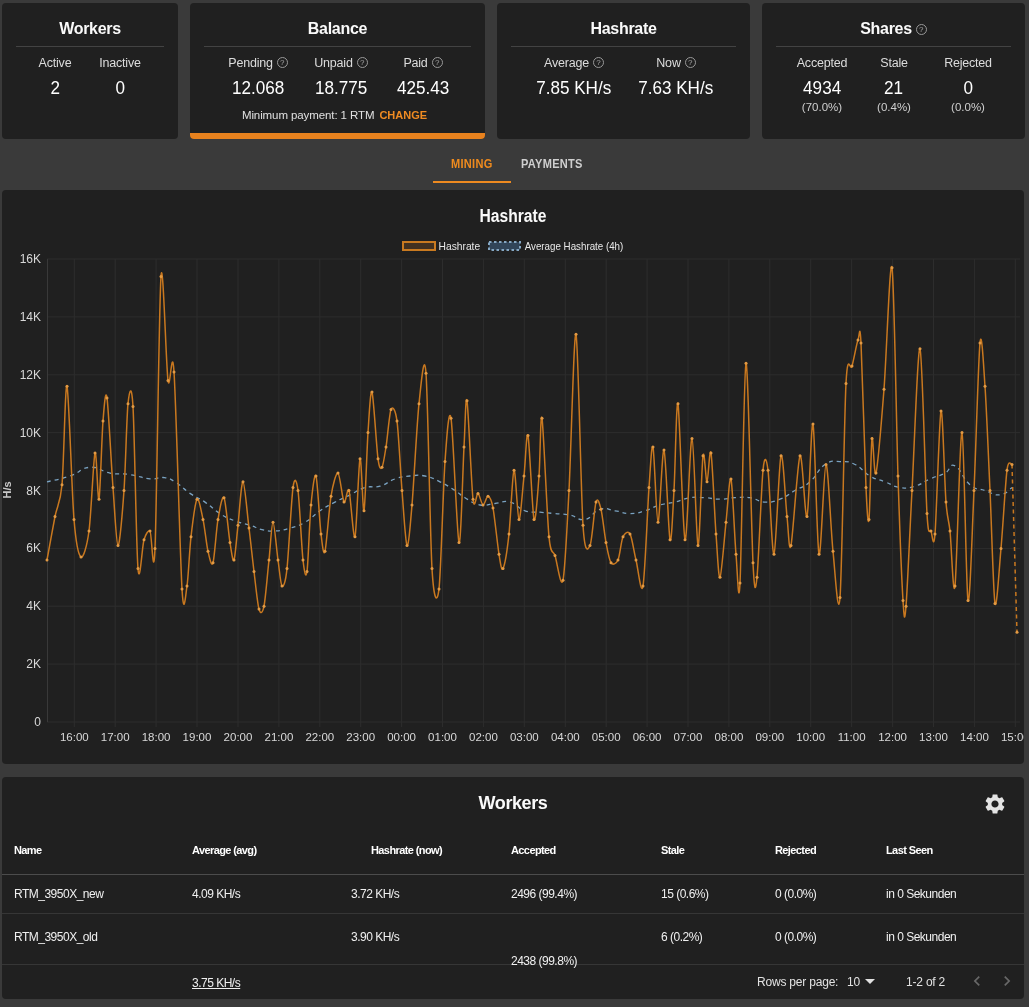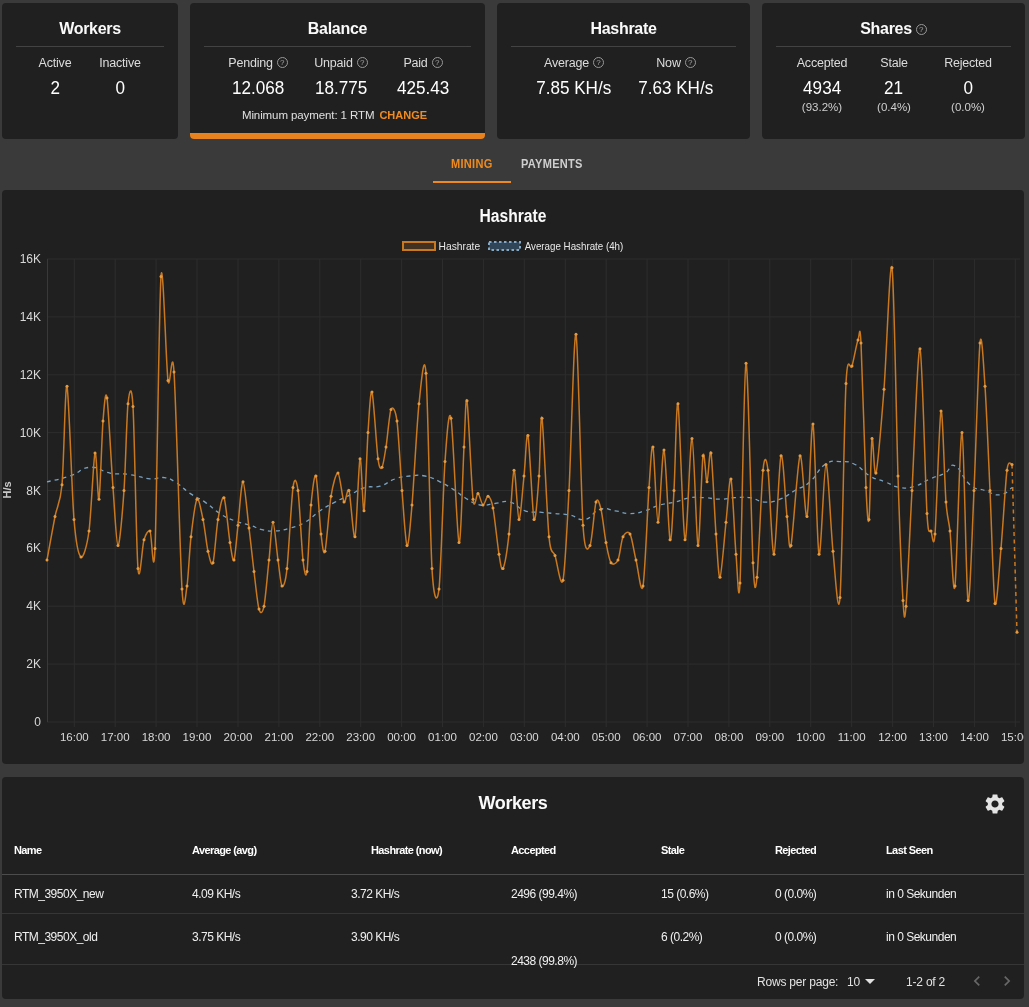--- a/index.html
+++ b/index.html
@@ -75,7 +75,7 @@
     <div class="stat" style="left:15.0px;width:90px;">
         <div class="slab">Accepted</div>
         <div class="sval"><span>4934</span></div>
-        <div class="spct">(93.2%)</div>
+        <div class="spct">(70.0%)</div>
       </div>
     <div class="stat" style="left:92.0px;width:80px;">
         <div class="slab">Stale</div>

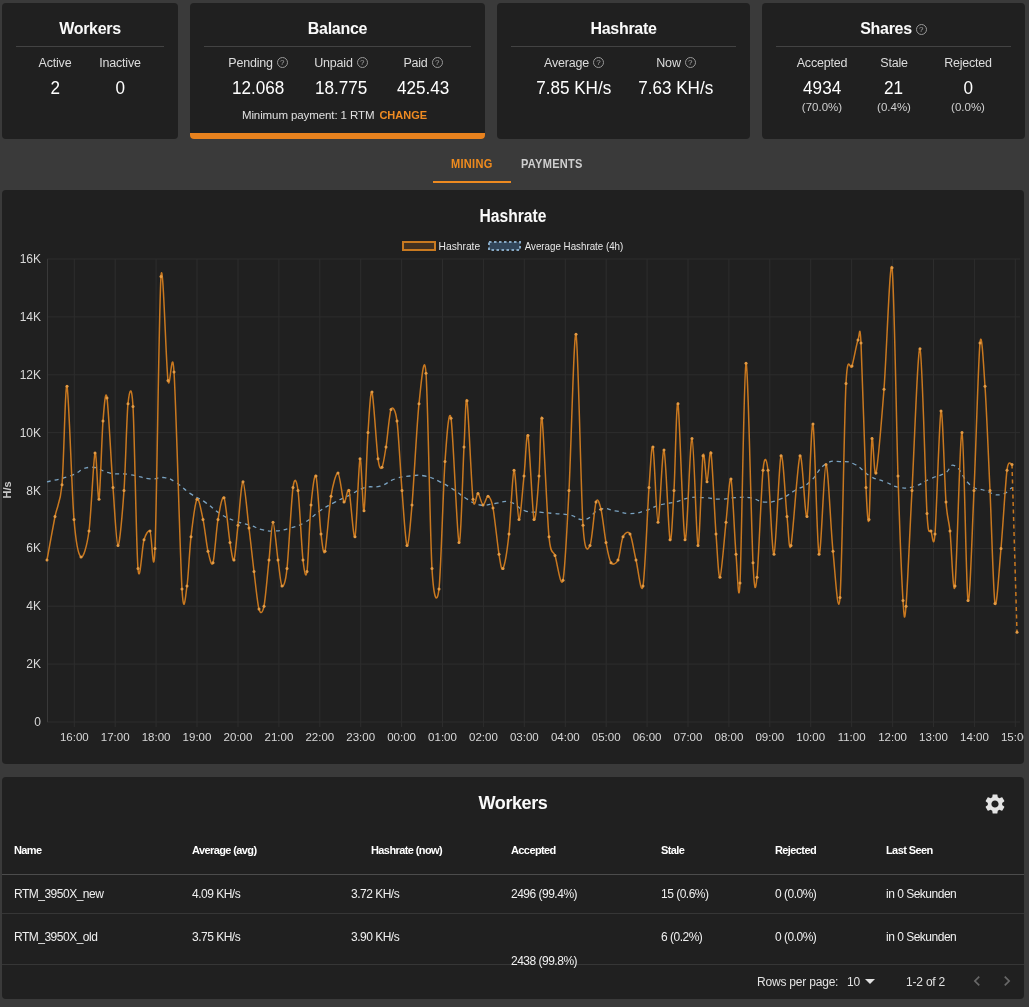--- a/index.html
+++ b/index.html
@@ -382,7 +382,7 @@
   <div class="tcell" style="left:886px;top:886.5px;">in 0 Sekunden</div>
   <div style="position:absolute;left:2px;top:913px;width:1022px;height:1px;background:rgba(255,255,255,.1);"></div>
   <div class="tcell" style="left:14px;top:930px;">RTM_3950X_old</div>
-  <div class="tcell" style="left:192px;top:930px;">3.75 KH/s</div>
+  <div class="tcell" style="left:192px;top:976px;text-decoration:underline;">3.75 KH/s</div>
   <div class="tcell" style="left:351px;top:930px;">3.90 KH/s</div>
   <div class="tcell" style="left:511px;top:954px;text-align:right;">2438 (99.8%)</div>
   <div class="tcell" style="left:661px;top:930px;">6 (0.2%)</div>

